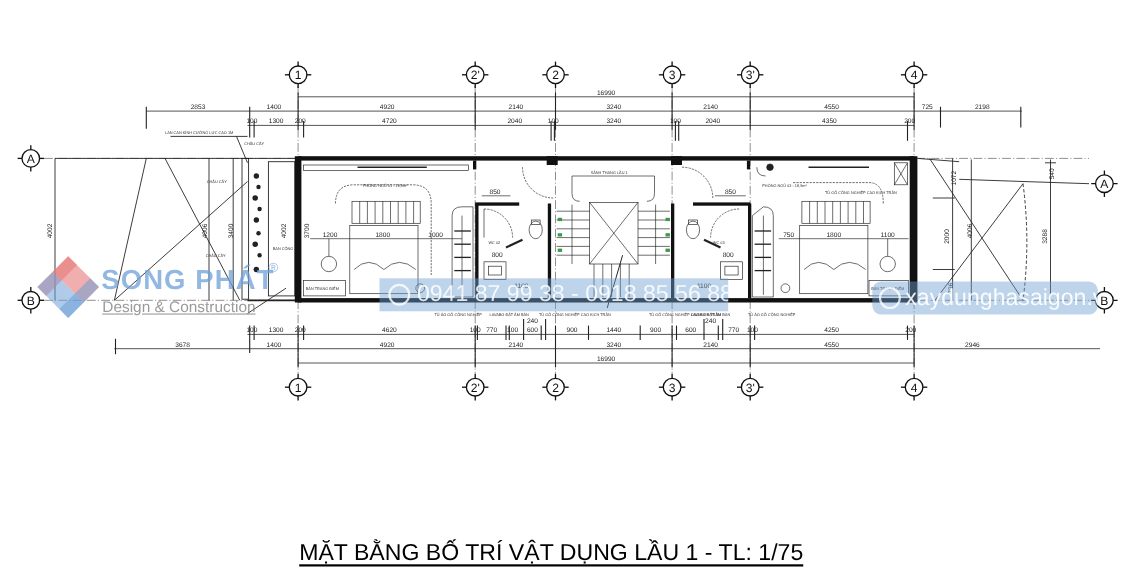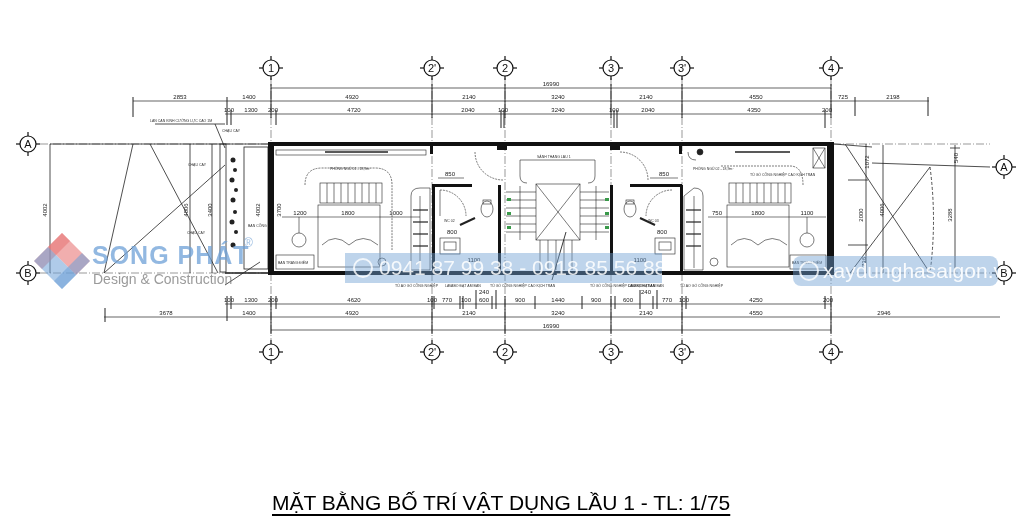--- a/index.html
+++ b/index.html
@@ -16,7 +16,7 @@
   }
   .wm-logo { position:absolute; left:24px; top:228px; width:200px; height:70px; }
   .wm-brand { position:absolute; left:92px; top:241px; font-size:25px; font-weight:bold; color:rgba(110,160,215,0.75); letter-spacing:1px; font-family:"Liberation Sans", sans-serif; }
-  .wm-sub { position:absolute; left:93px; top:271px; font-size:14px; color:rgba(120,120,120,0.75); font-family:"Liberation Sans", sans-serif; }
+  .wm-sub { position:absolute; left:93px; top:271px; font-size:14px; color:rgba(120,120,120,0.75); font-family:"Liberation Sans", sans-serif;text-decoration:underline; }
   .wm-reg { position:absolute; left:244px; top:236px; font-size:12px; color:rgba(120,165,215,0.75); }
   .wm-phone { position:absolute; left:345px; top:253px; width:317px; height:30px; background:rgba(110,160,210,0.45); border-radius:0; color:rgba(255,255,255,0.85); font-size:21px; line-height:30px; padding-left:34px; box-sizing:border-box; white-space:nowrap; overflow:hidden; }
   .wm-phone .ic { position:absolute; left:8px; top:5px; width:20px; height:20px; border-radius:50%; border:2px solid rgba(255,255,255,0.8); box-sizing:border-box; }

